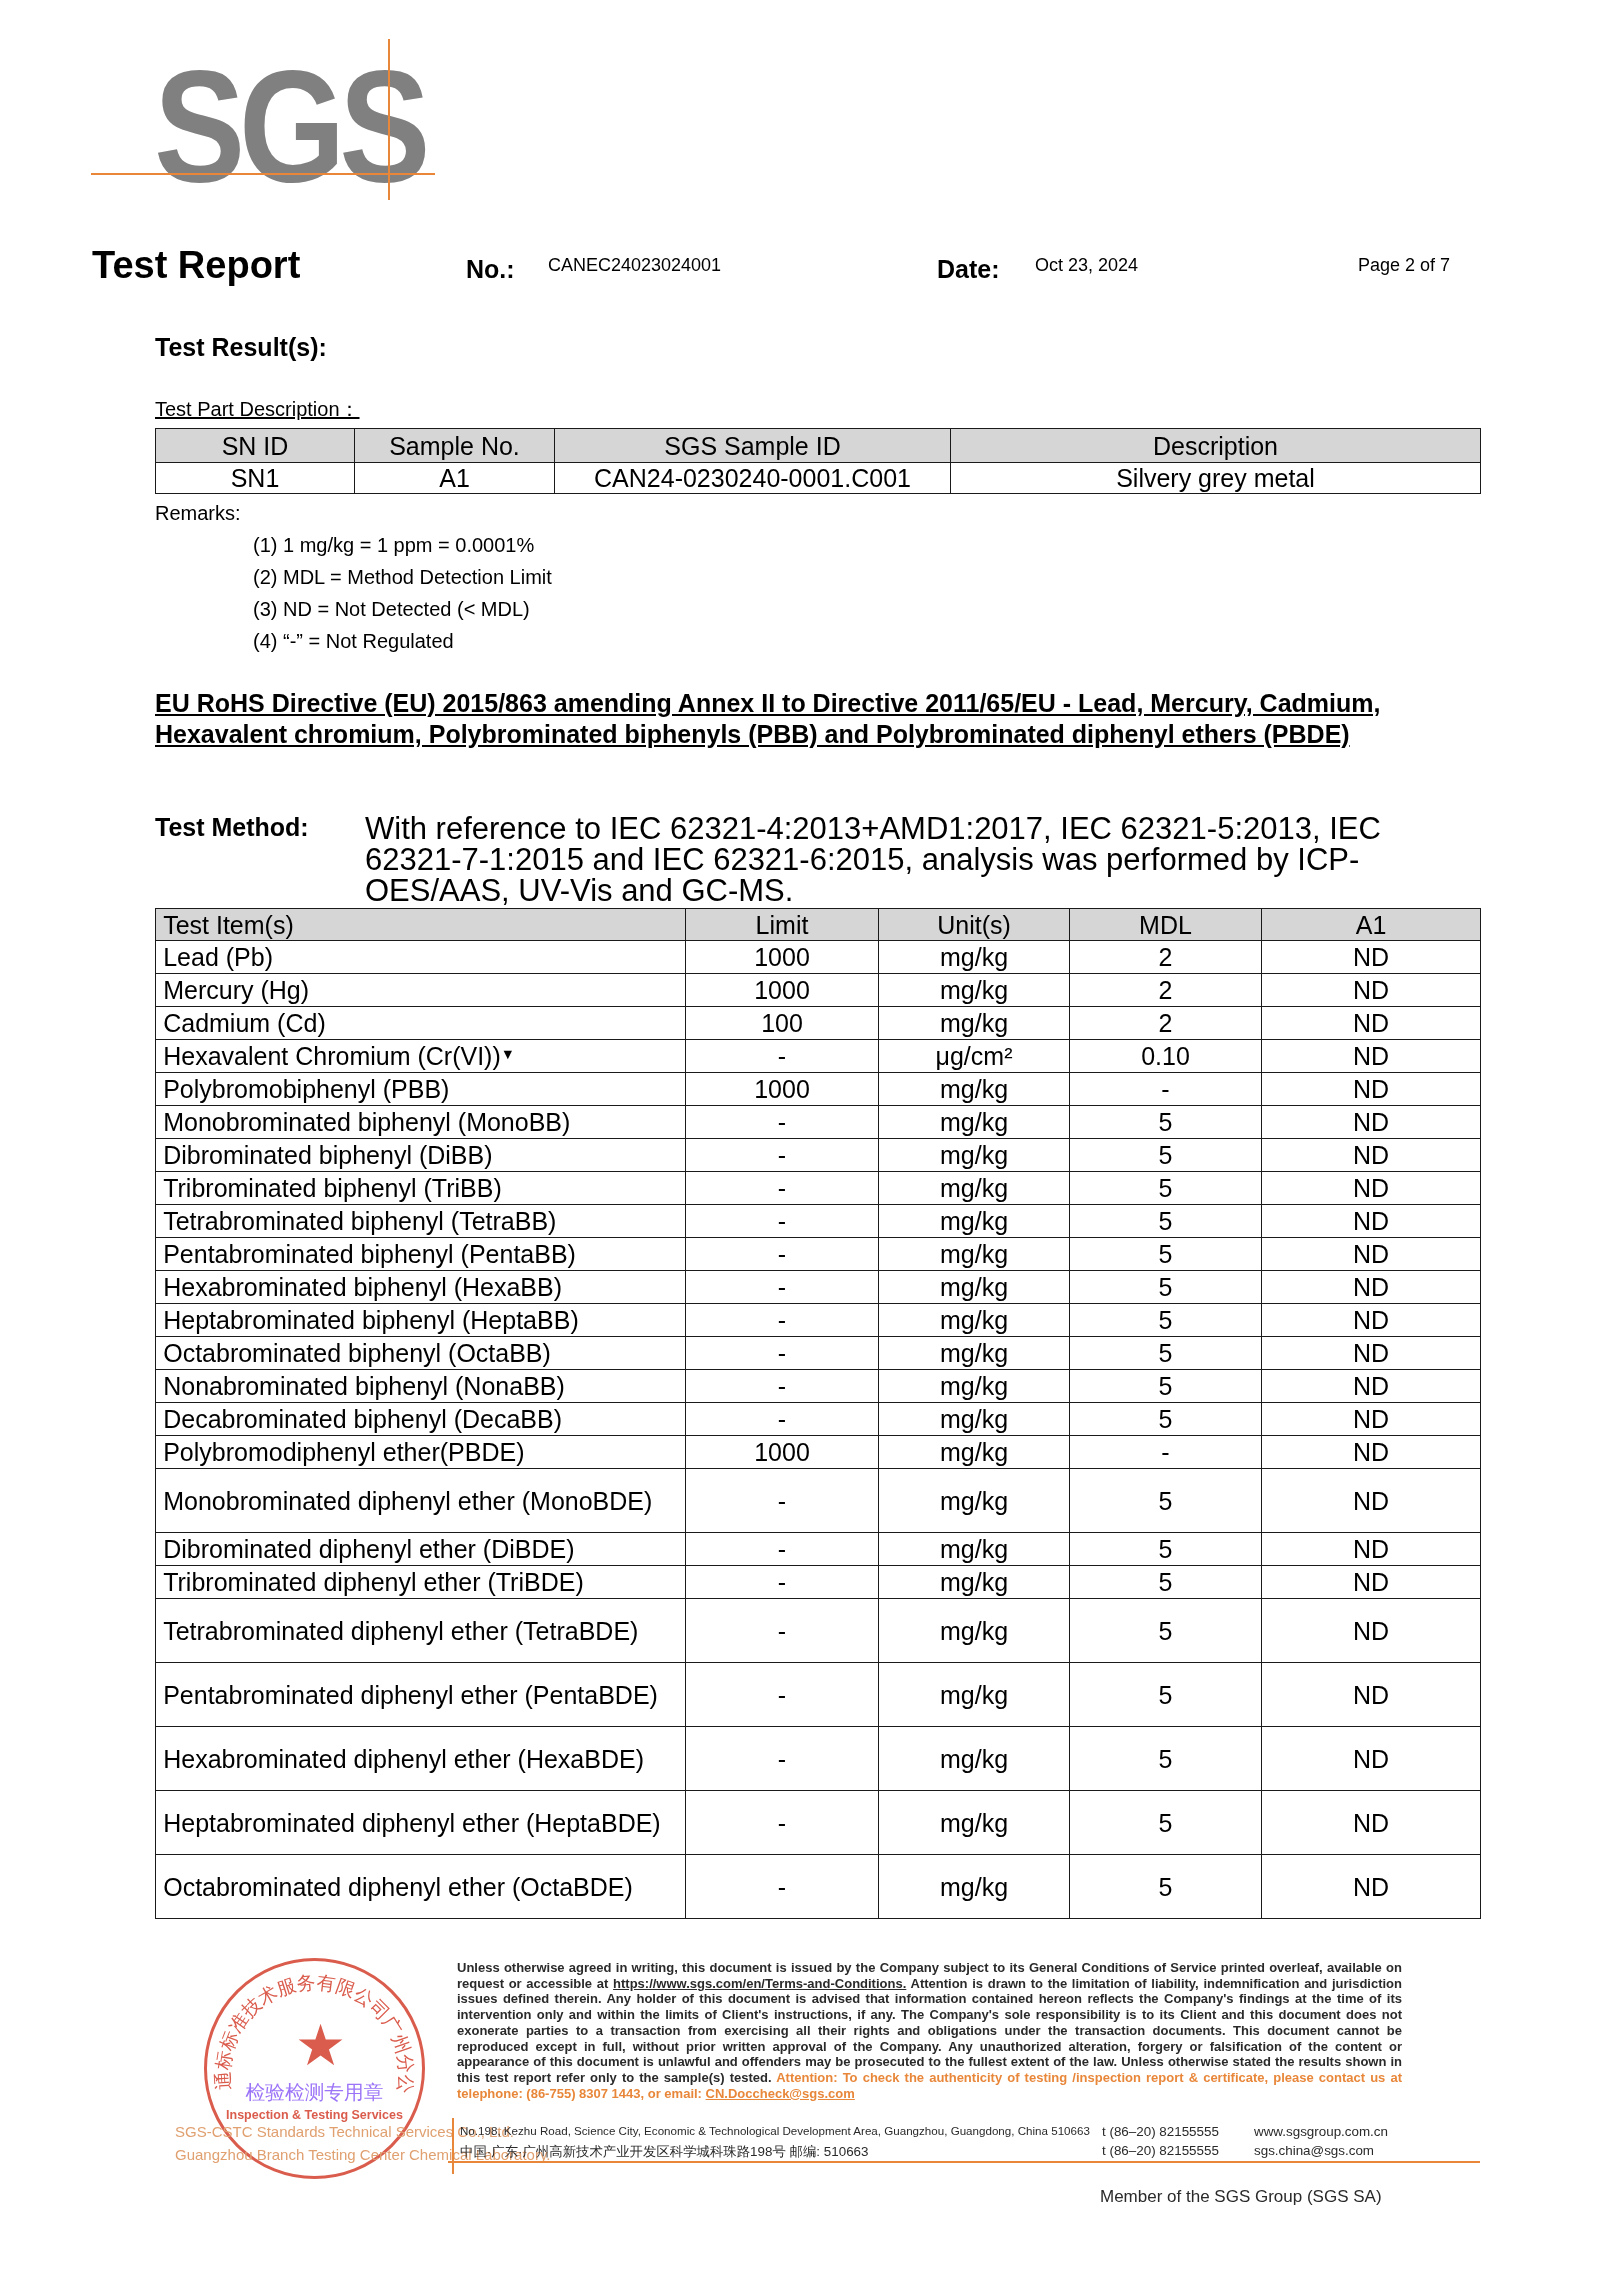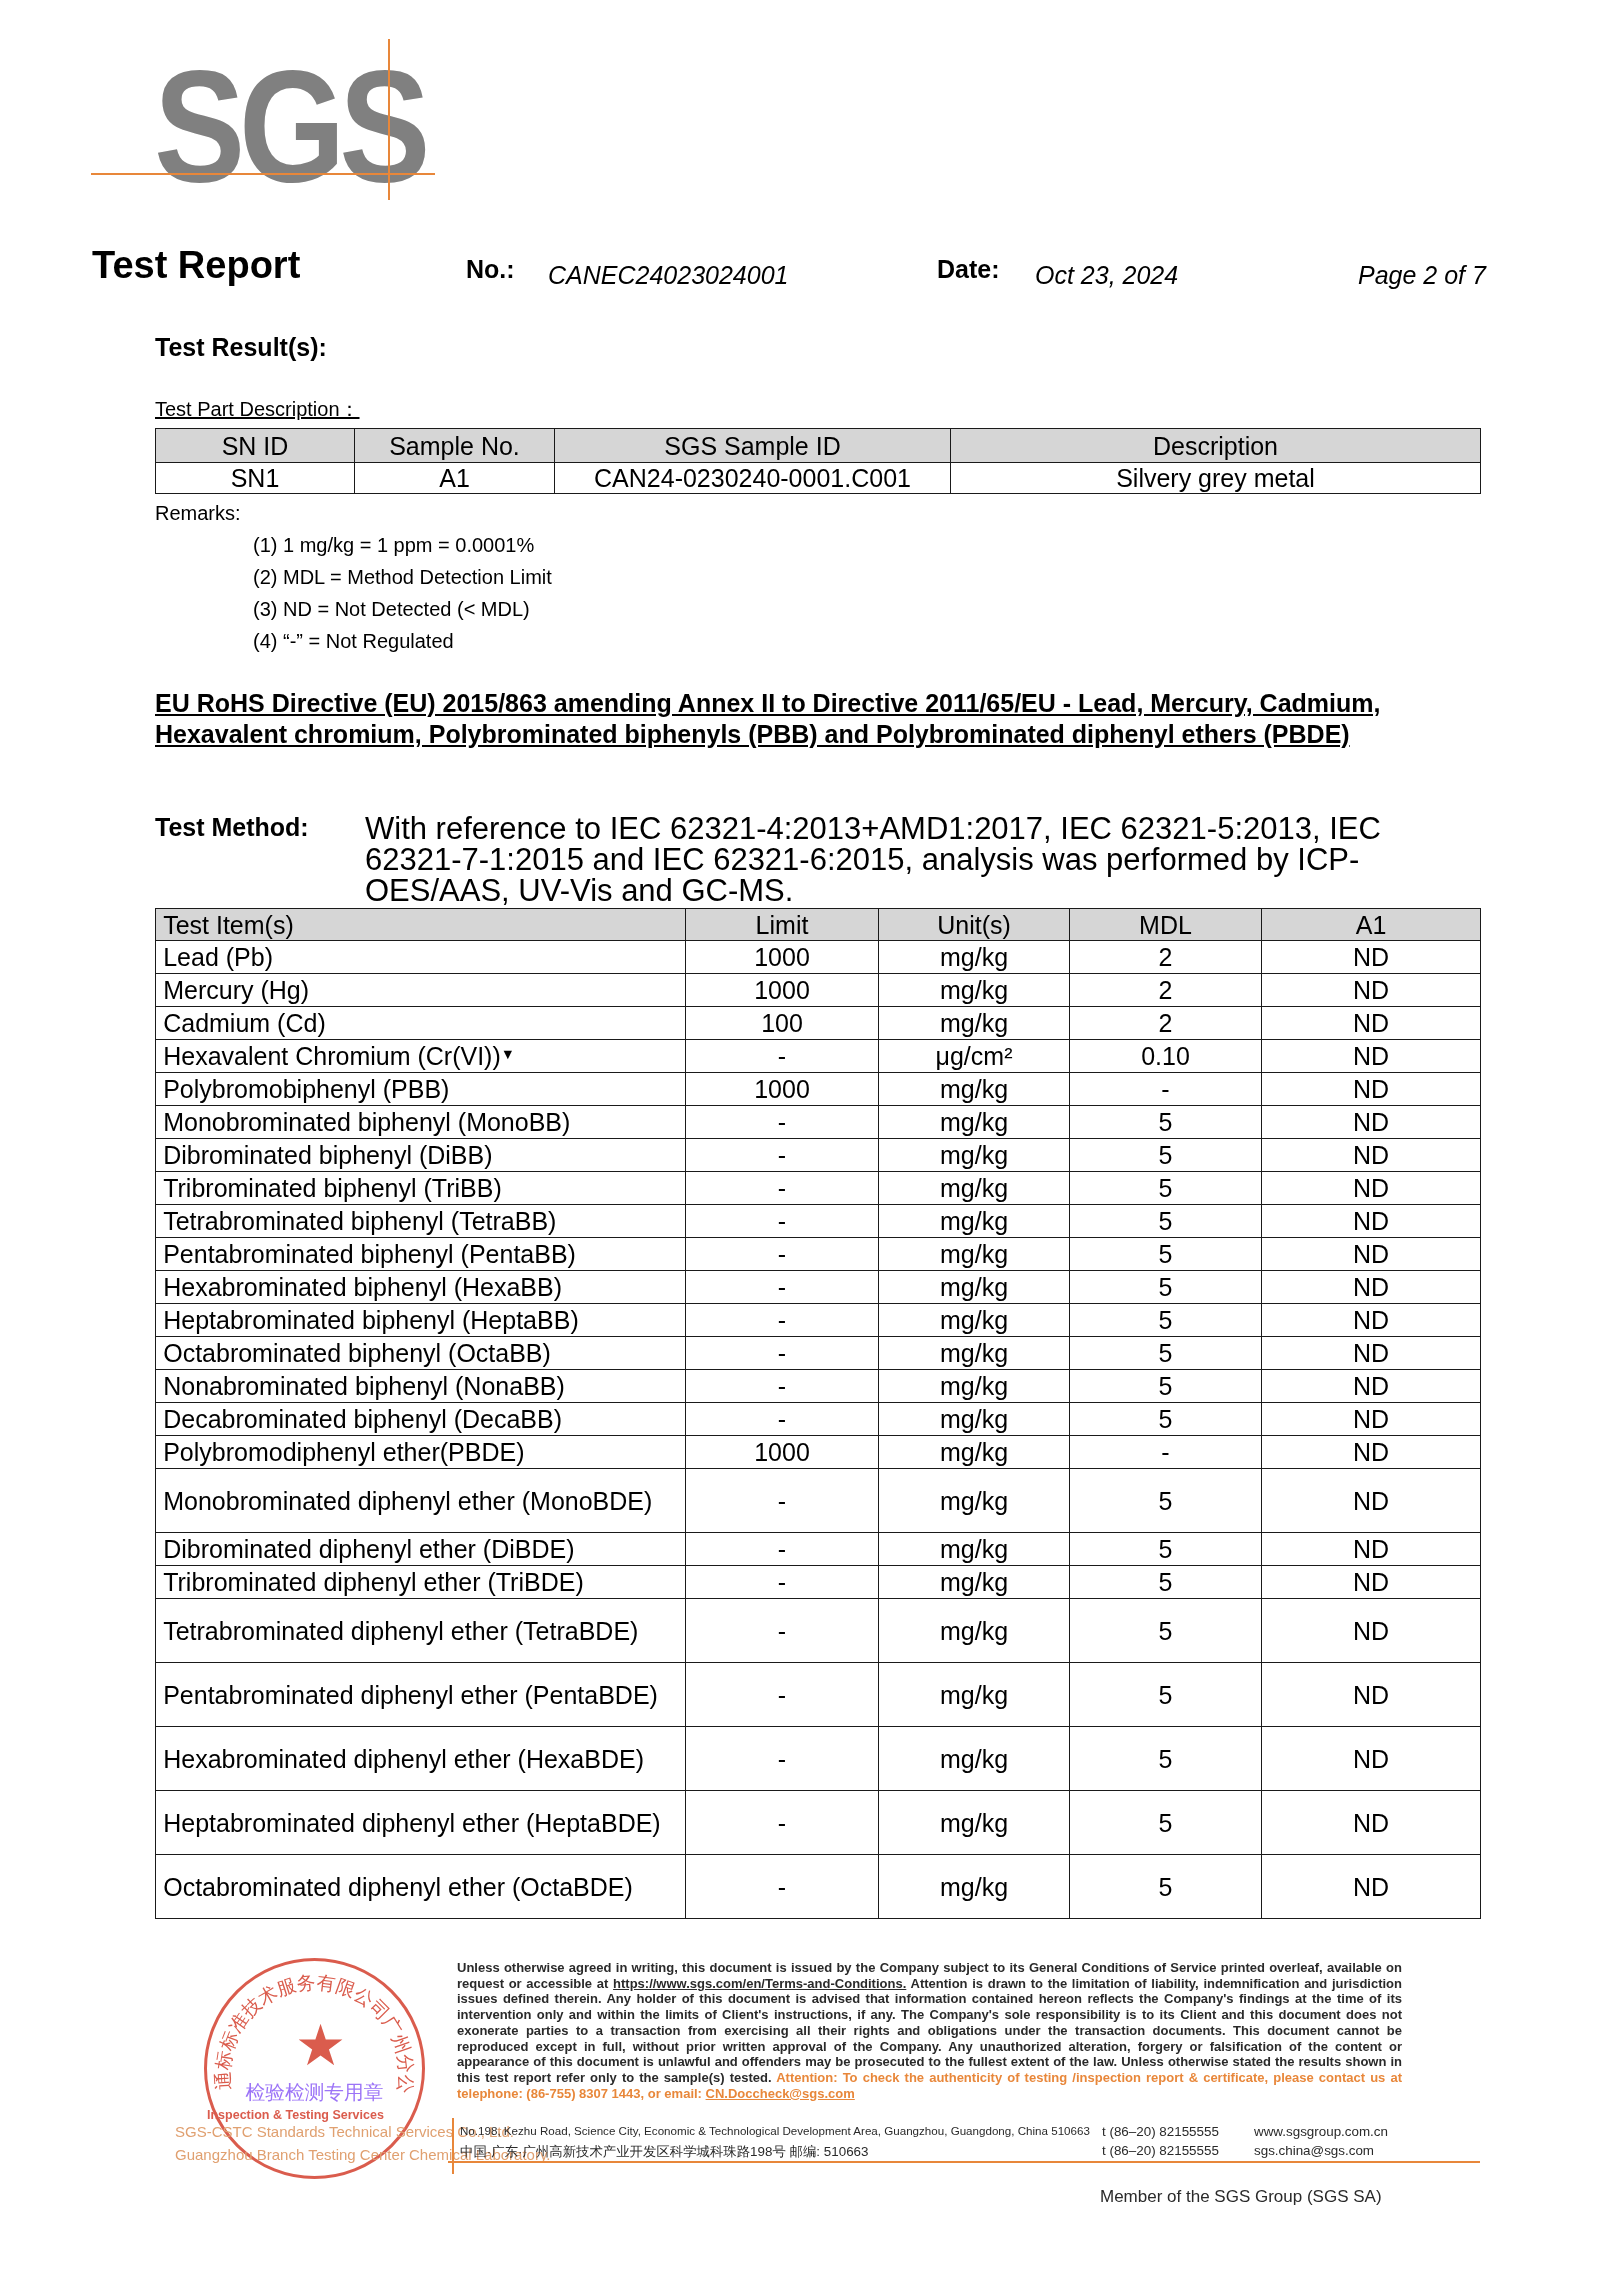--- a/index.html
+++ b/index.html
@@ -16,7 +16,7 @@
   
   .title { position: absolute; left: 92px; top: 244px; font-size: 38px; font-weight: bold; }
   .hdr-label { position: absolute; font-size: 25px; font-weight: bold; top: 255px; }
-  .hdr-val { position: absolute; font-size: 25px; top: 261px; font-style: italic; }
+  .hdr-val { position: absolute; font-size: 18px; top: 255px; }
 
   .section-h { position: absolute; left: 155px; font-size: 25px; font-weight: bold; }
   .plain { position: absolute; font-size: 20px; }

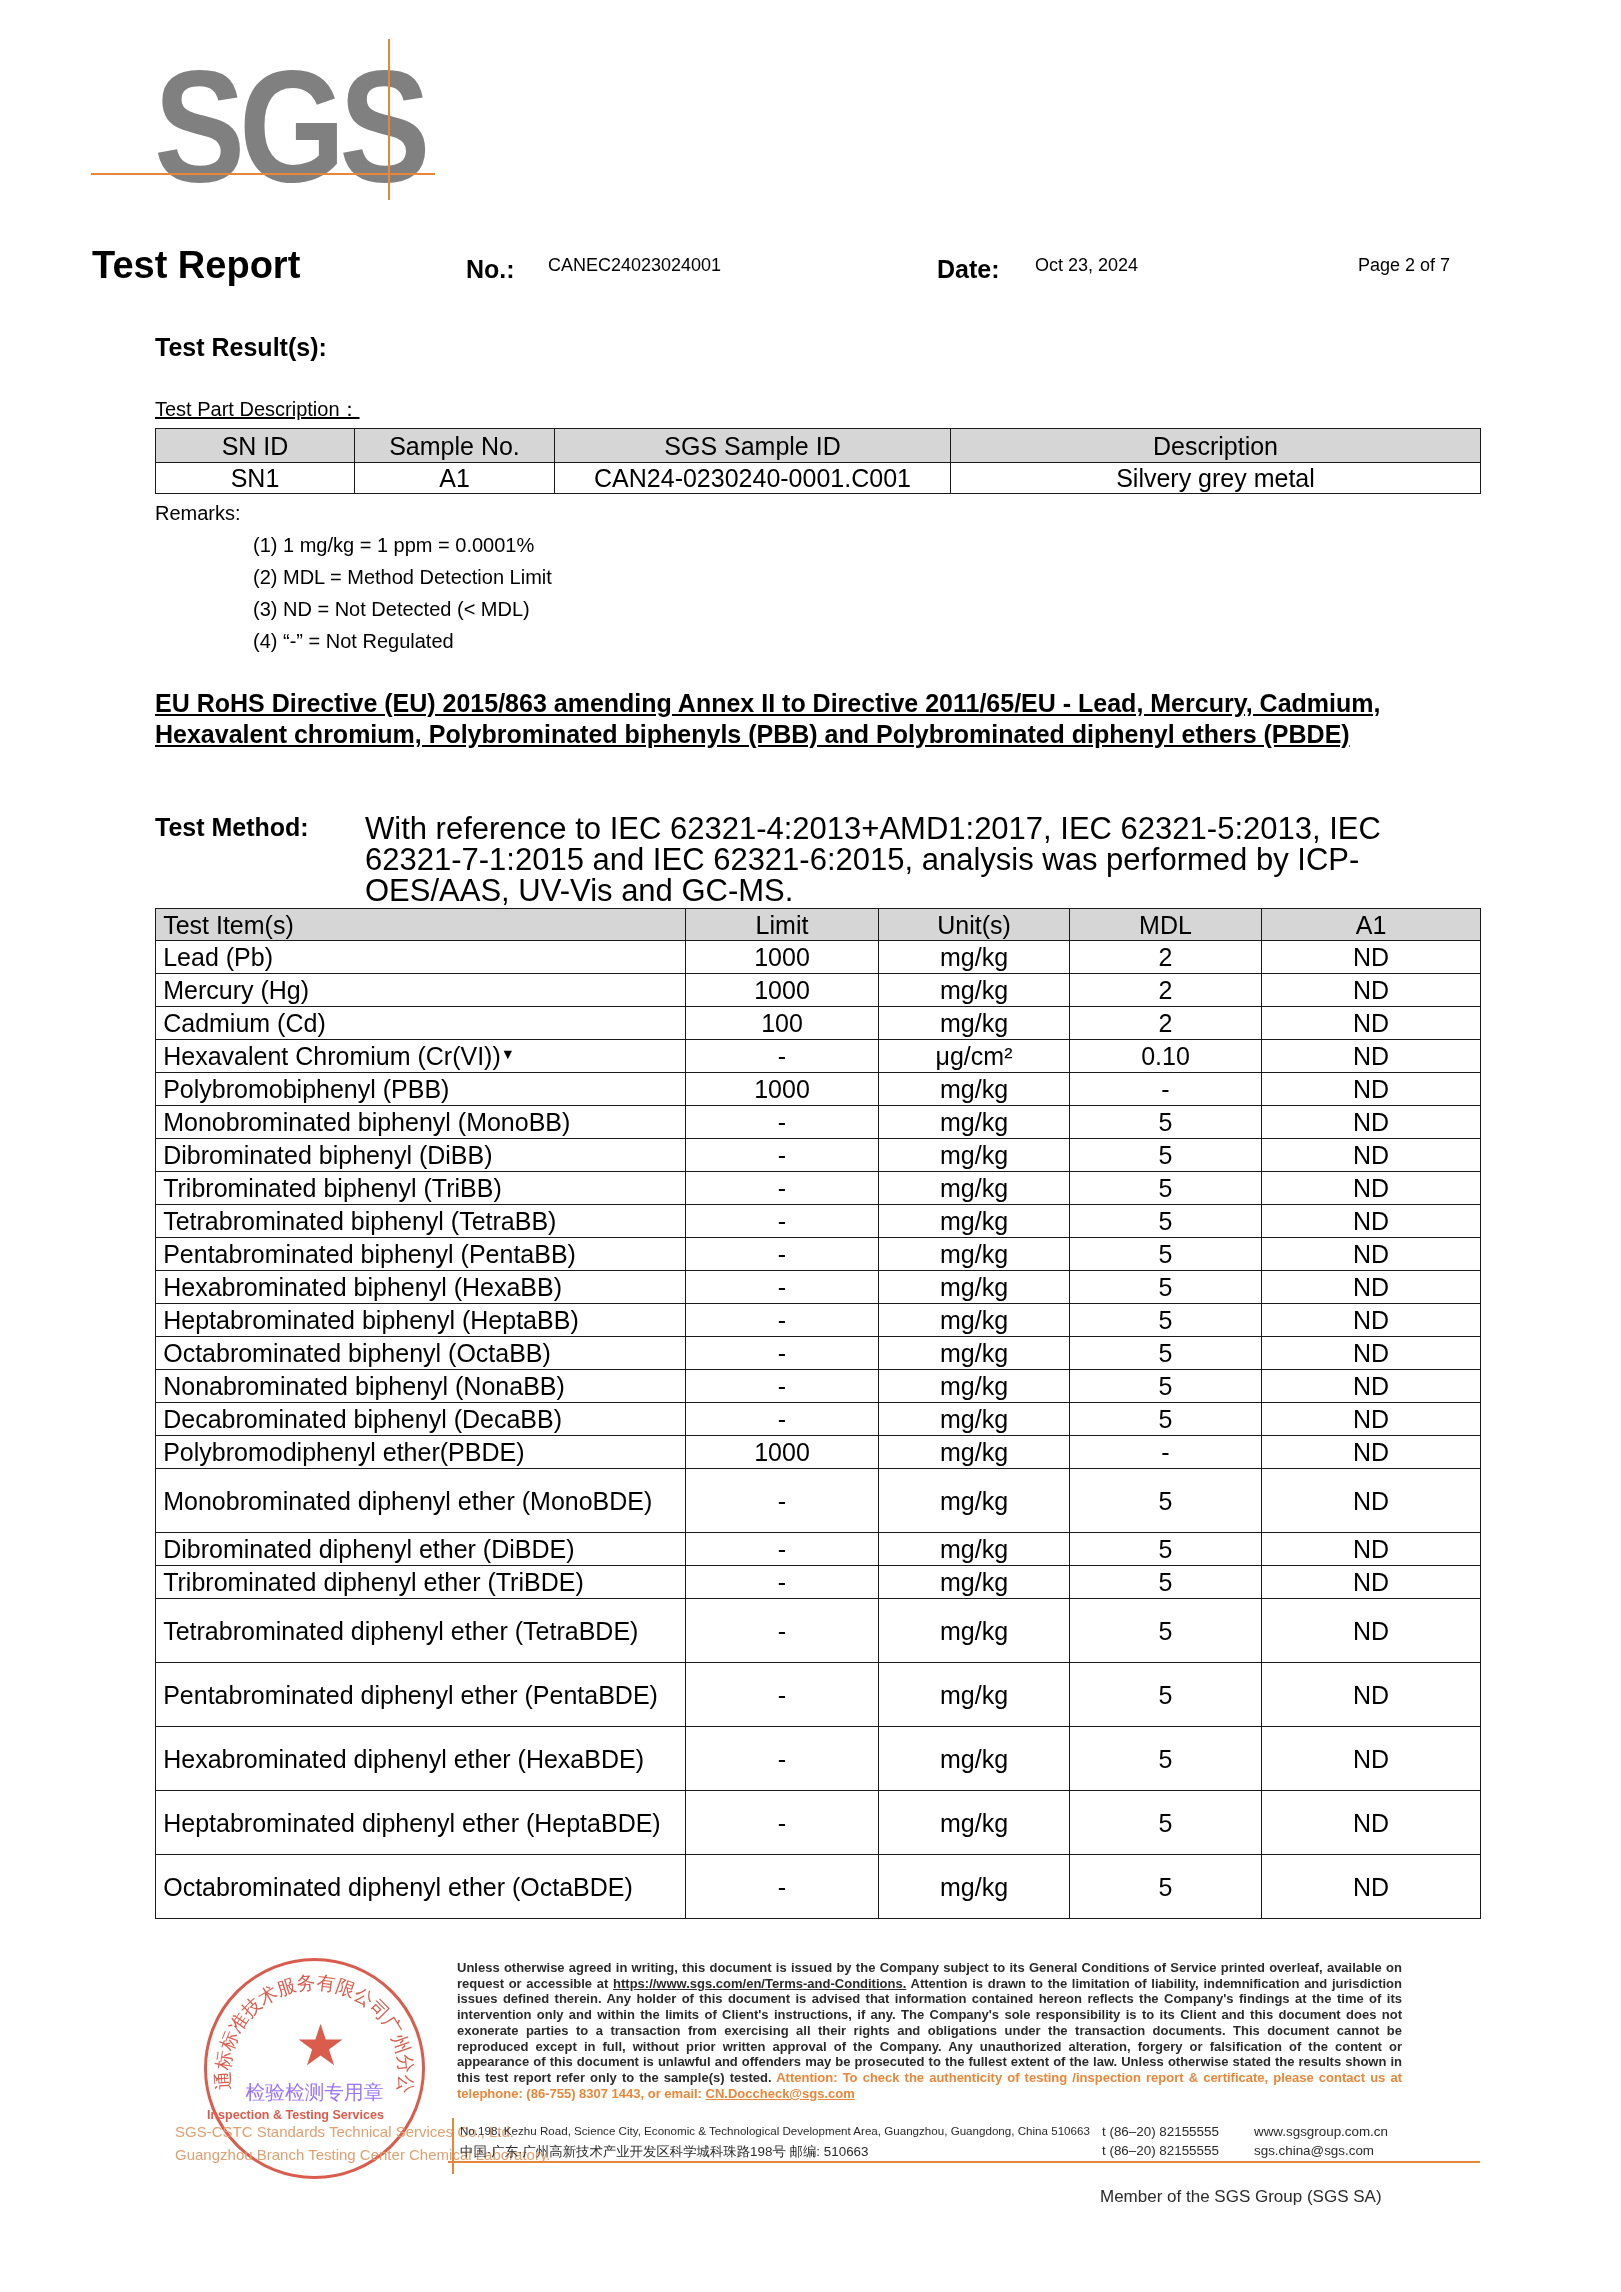--- a/index.html
+++ b/index.html
@@ -52,7 +52,7 @@
   .stamp-star { position: absolute; left: 88px; top: 56px; font-size: 57px; color: #d4402e; line-height: 1; }
   .stamp-cn { position: absolute; left: 0; width: 215px; top: 118px; text-align: center; font-size: 19.7px; color: #8b5cf6;
               font-family: "DejaVu Serif", serif; }
-  .stamp-en { position: absolute; left: 0; width: 215px; top: 147px; text-align: left; font-size: 12.5px; color: #d4402e; font-weight: bold; }
+  .stamp-en { position: absolute; left: 0; width: 215px; top: 147px; text-align: center; font-size: 12.5px; color: #d4402e; font-weight: bold; }
   .stamp-arc { position: absolute; left: 0; top: 0; }
   .lab-line { position: absolute; left: 175px; font-size: 15px; color: #e0a070; }
 </style>

